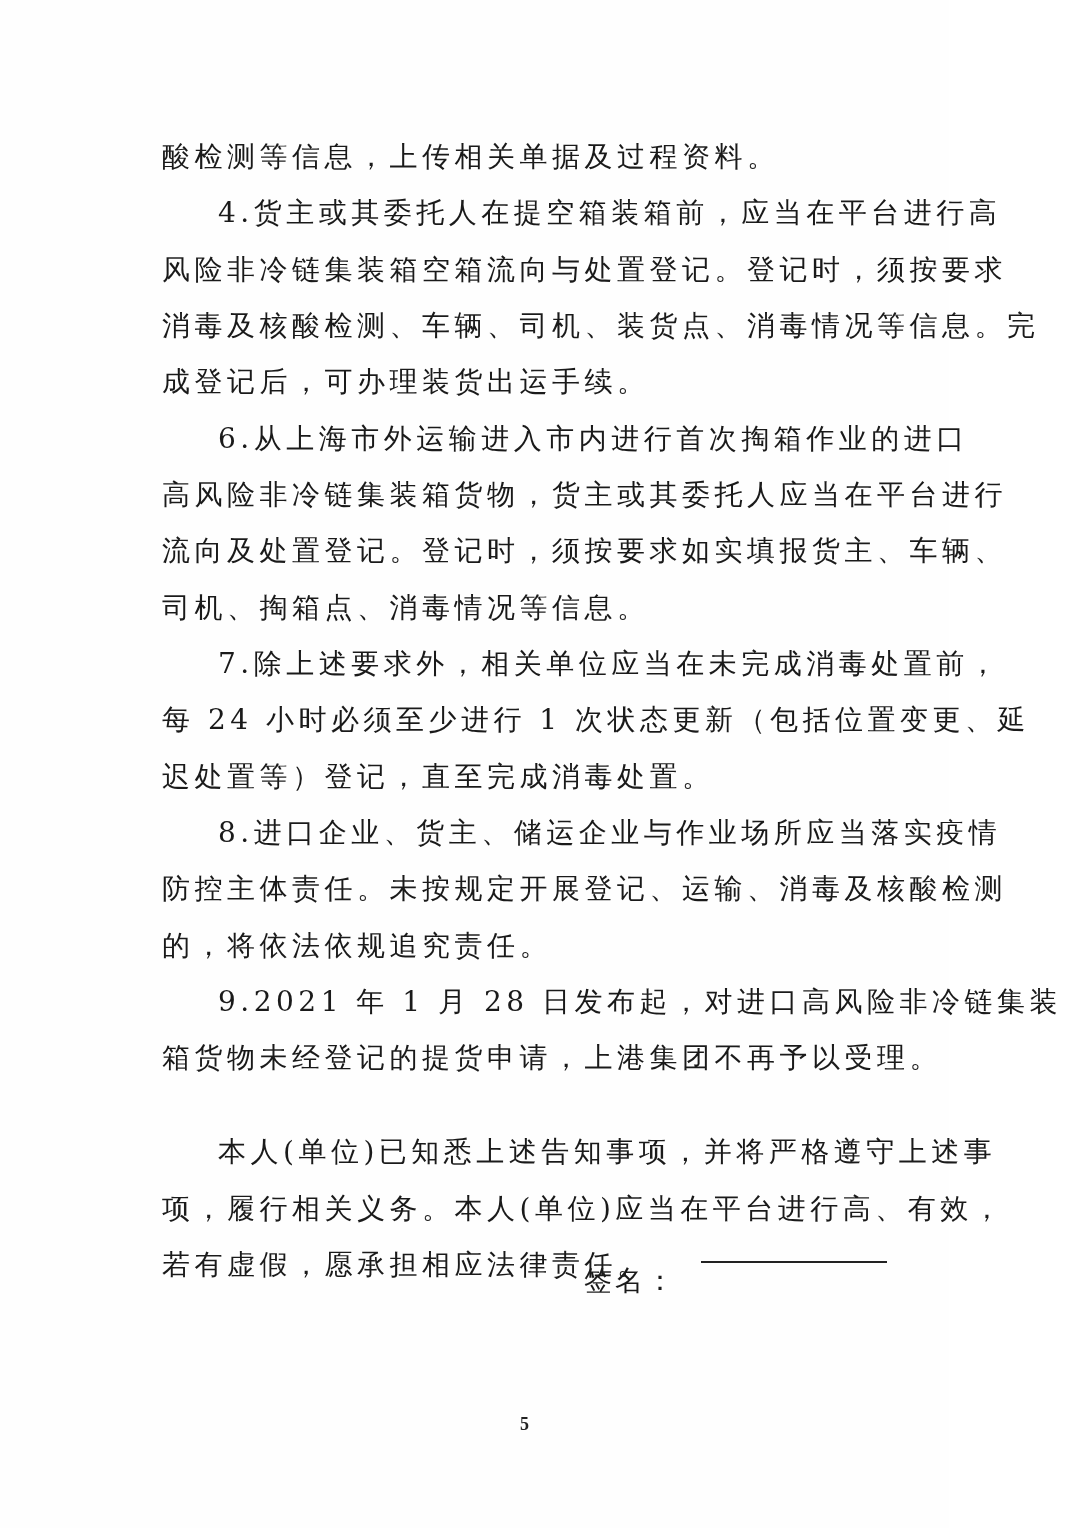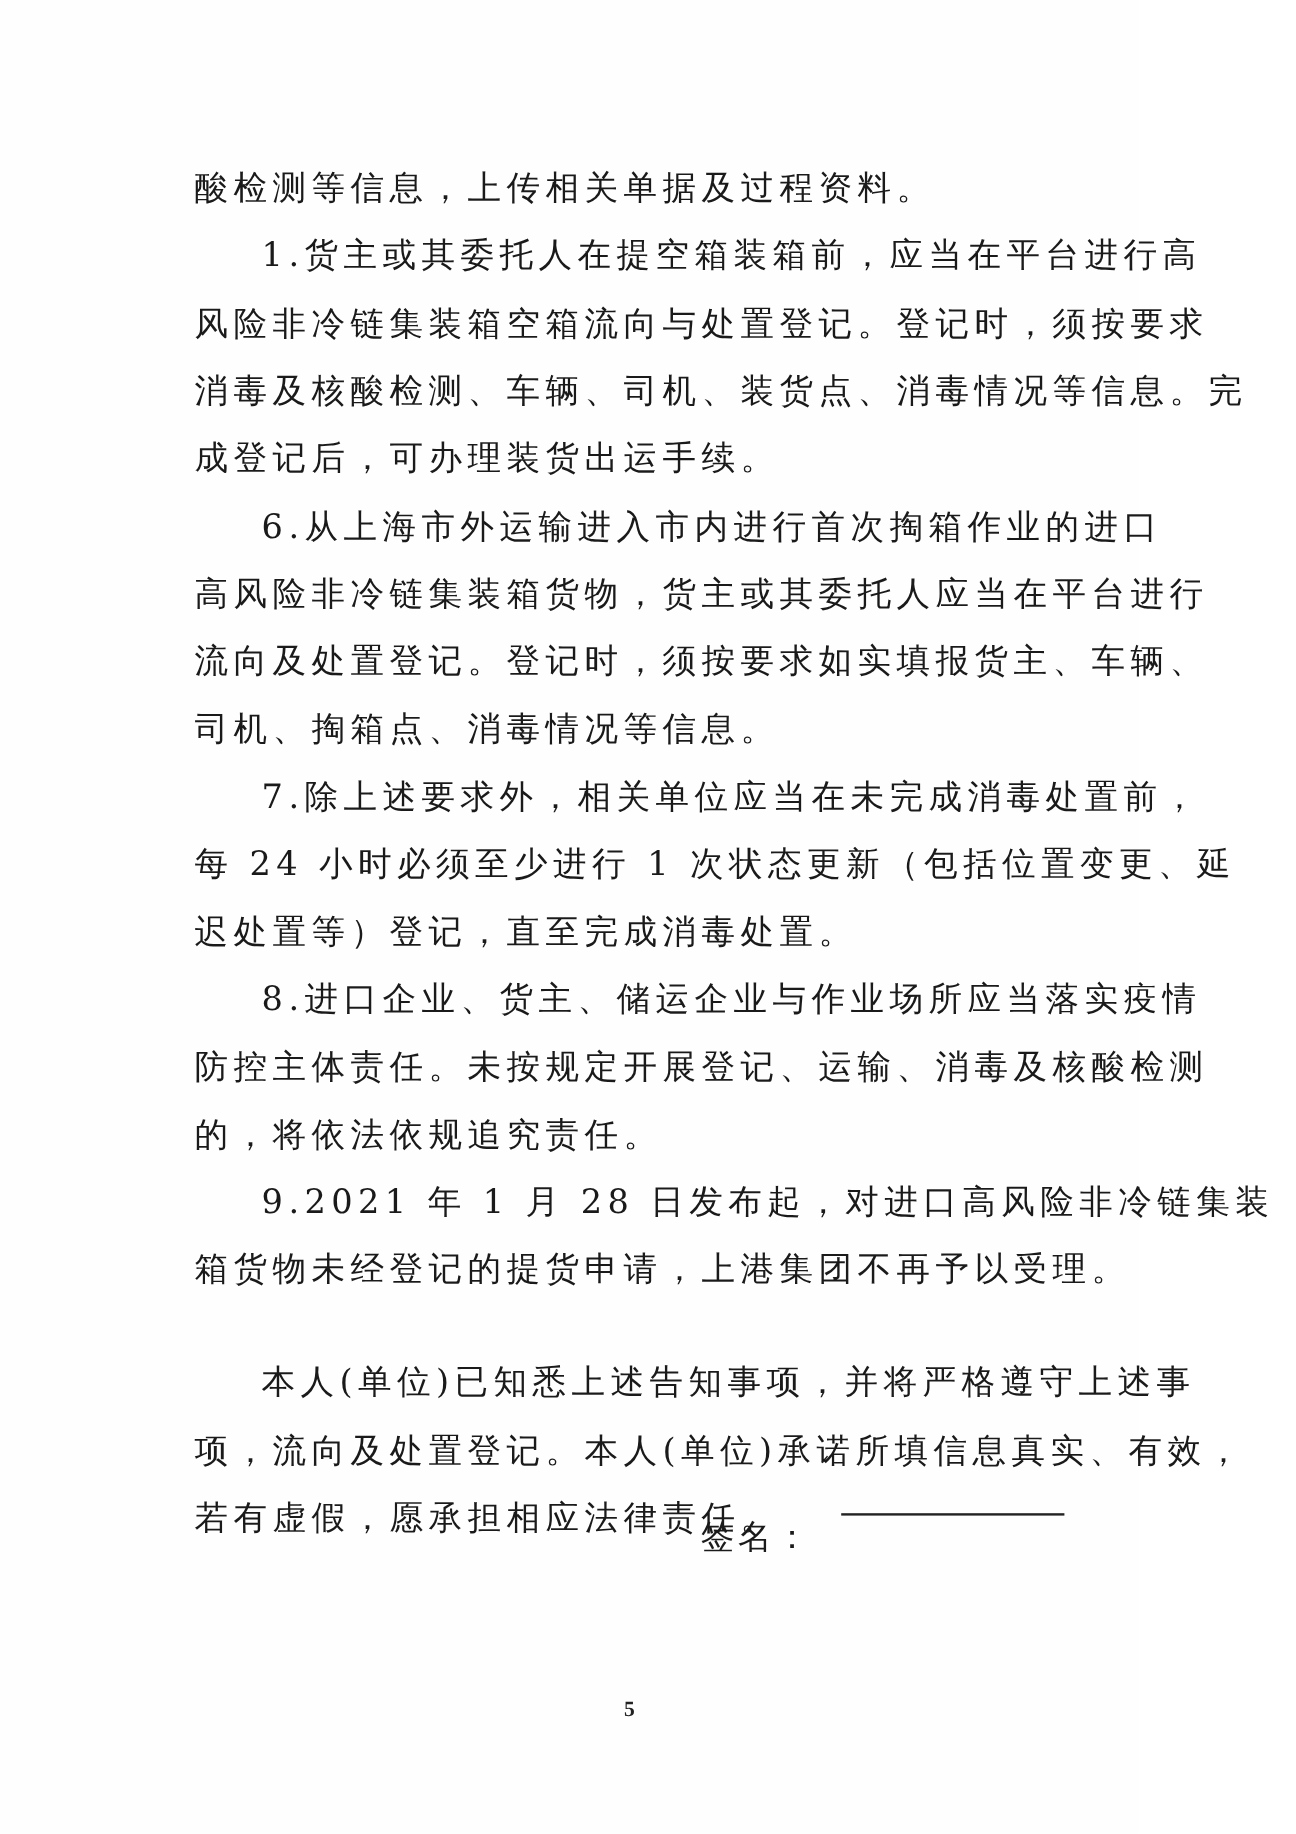--- a/index.html
+++ b/index.html
@@ -70,7 +70,7 @@
 <div class="page">
   <div id="lines">
       <div class="line last" style="top: 137px;">酸检测等信息，上传相关单据及过程资料。</div>
-      <div class="line indent" style="top: 193px;">1.货主或其委托人在提空箱装箱前，应当在平台进行高</div>
+      <div class="line indent" style="top: 193px;">4.货主或其委托人在提空箱装箱前，应当在平台进行高</div>
       <div class="line" style="top: 250px;">风险非冷链集装箱空箱流向与处置登记。登记时，须按要求</div>
       <div class="line" style="top: 306px;">消毒及核酸检测、车辆、司机、装货点、消毒情况等信息。完</div>
       <div class="line last" style="top: 362px;">成登记后，可办理装货出运手续。</div>

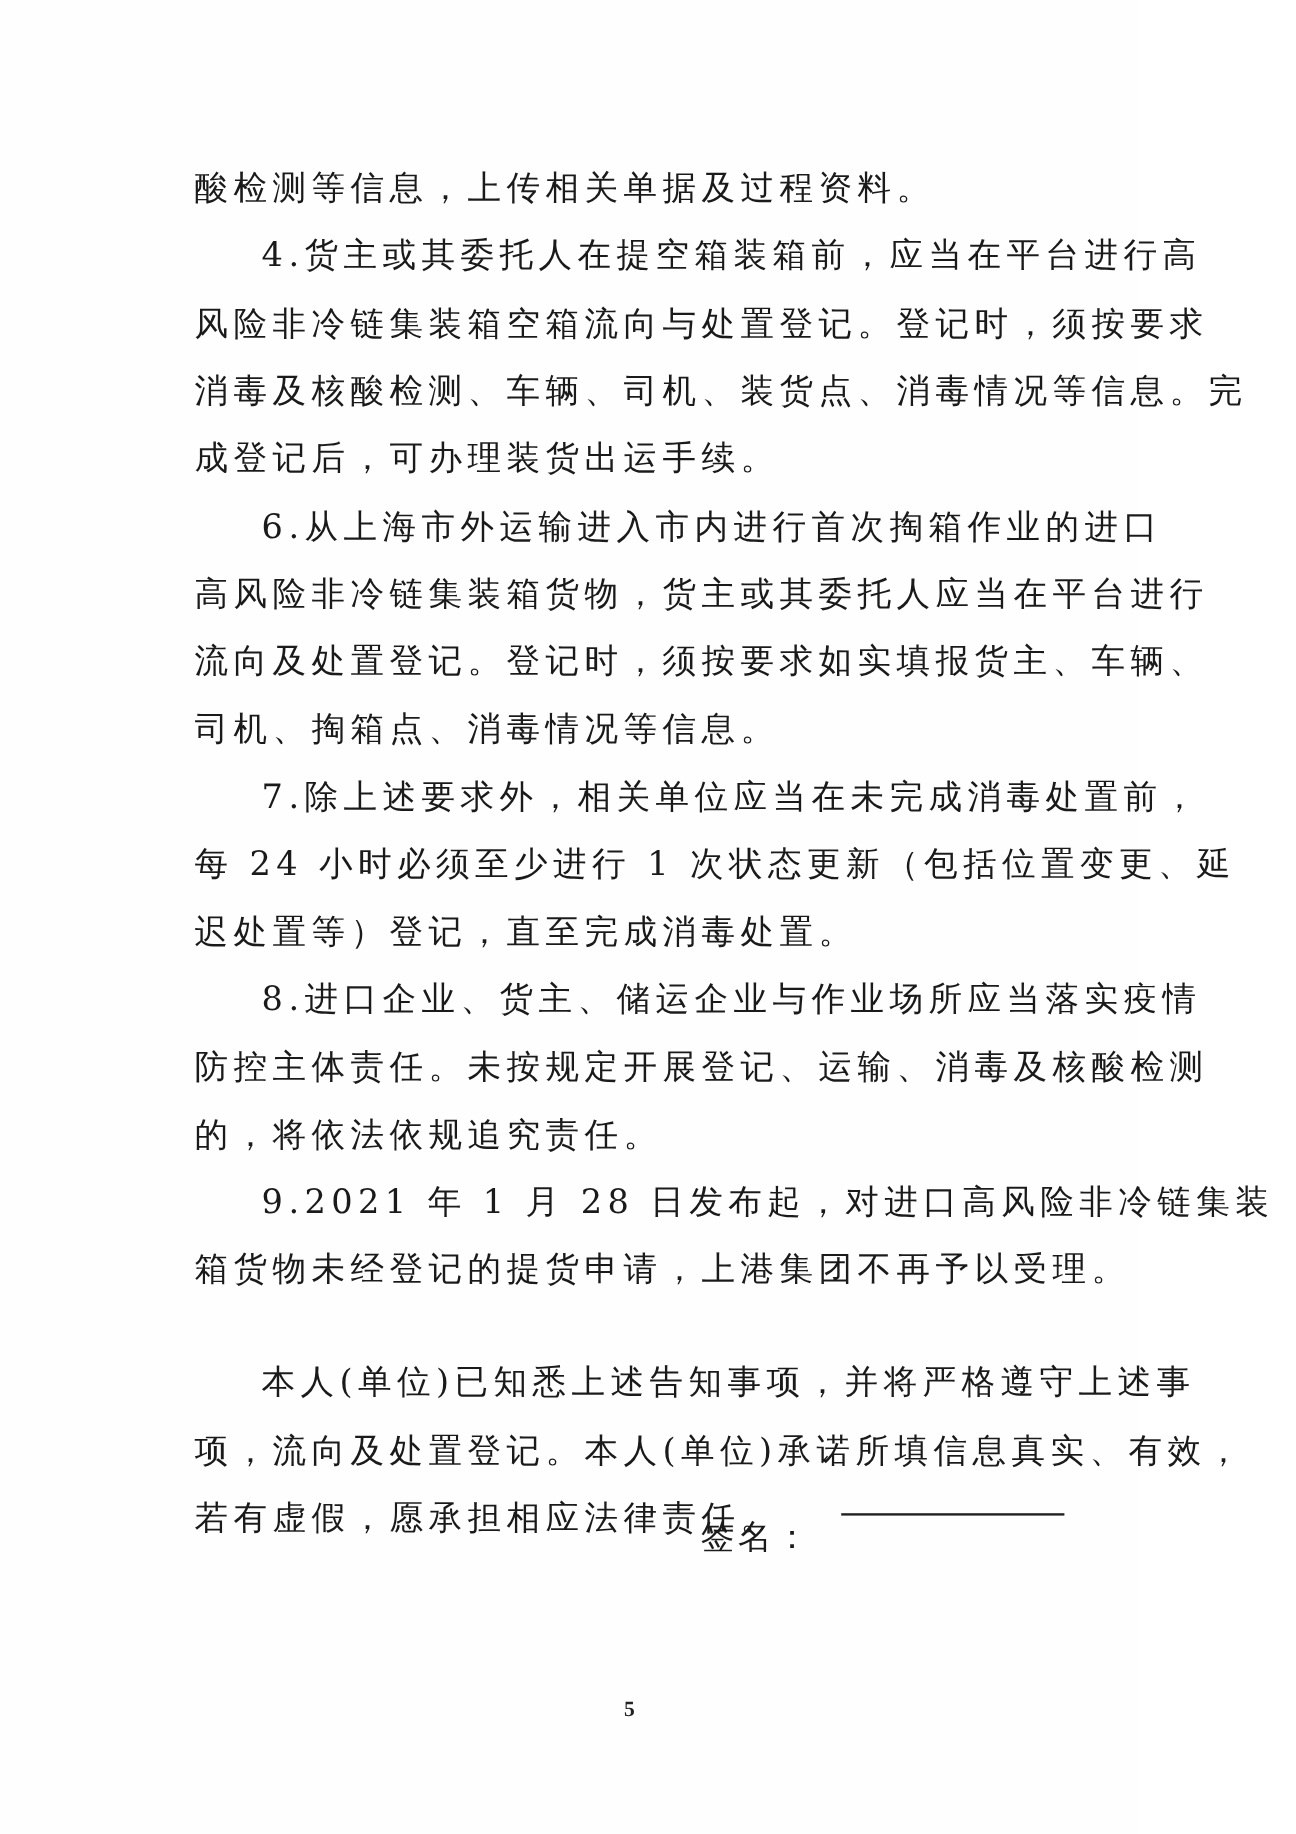--- a/index.html
+++ b/index.html
@@ -87,7 +87,7 @@
       <div class="line indent" style="top: 982px;">9.2021 年 1 月 28 日发布起，对进口高风险非冷链集装</div>
       <div class="line last" style="top: 1038px;">箱货物未经登记的提货申请，上港集团不再予以受理。</div>
       <div class="line indent" style="top: 1132px;">本人(单位)已知悉上述告知事项，并将严格遵守上述事</div>
-      <div class="line" style="top: 1189px;">项，流向及处置登记。本人(单位)承诺所填信息真实、有效，</div>
+      <div class="line" style="top: 1189px;">项，履行相关义务。本人(单位)应当在平台进行高、有效，</div>
       <div class="line last" style="top: 1245px;">若有虚假，愿承担相应法律责任。</div>
     </div>
 

